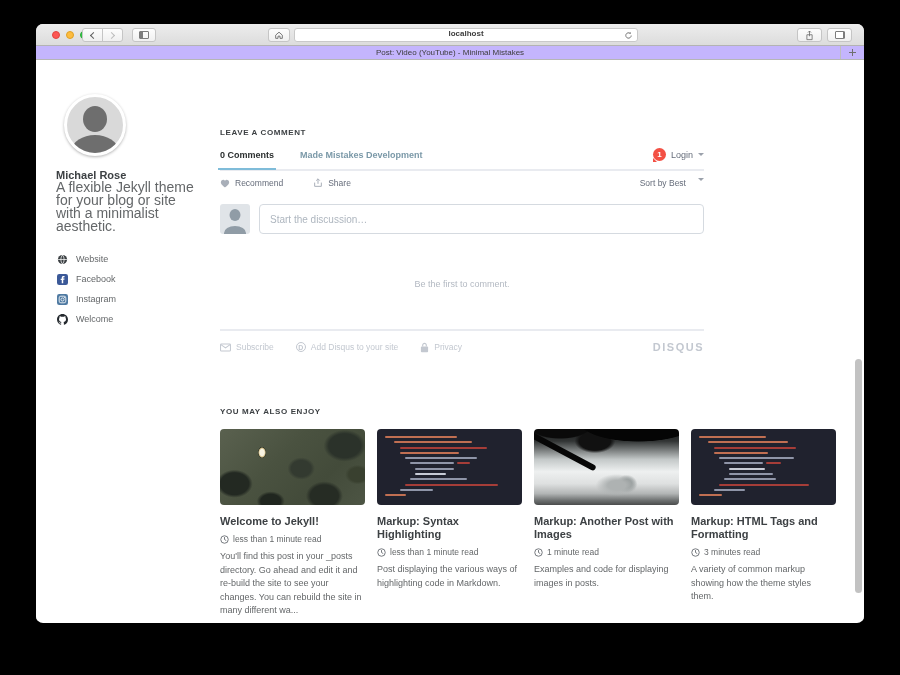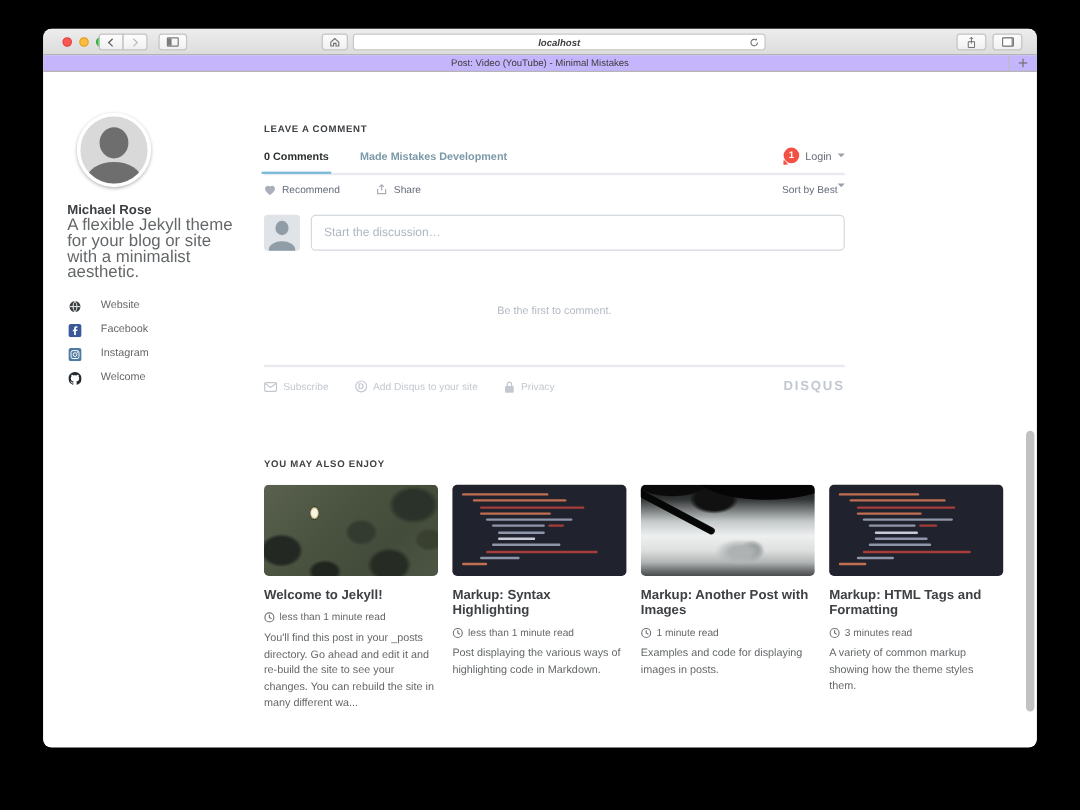--- a/index.html
+++ b/index.html
@@ -45,7 +45,7 @@
   .url-field {
     position: absolute; left: 258px; top: 4px; width: 344px; height: 14px;
     background: #fff; border: 1px solid #c9c9c9; border-radius: 3px;
-    display: flex; align-items: center; justify-content: center; font-style: italic;
+    display: flex; justify-content: center;
   }
   .url-text { font-size: 8px; color: #3d3d3d; font-weight: bold; }
   .refresh { position: absolute; right: 4px; top: 2px; }

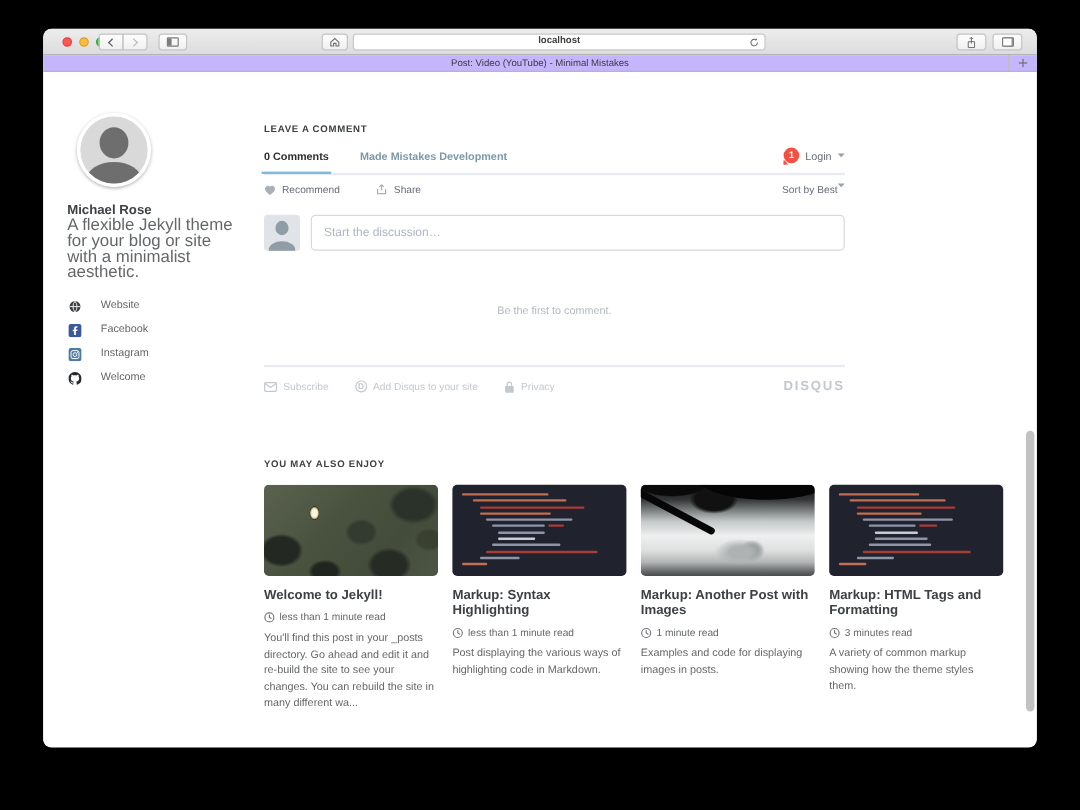--- a/index.html
+++ b/index.html
@@ -90,7 +90,7 @@
   .sicon { width: 12px; height: 12px; display: inline-flex; align-items: center; justify-content: center; flex: 0 0 12px; }
   
   .main { position: absolute; left: 184px; top: 43px; width: 616px; }
-  .section-heading { font-size: 8px; font-weight: bold; letter-spacing: .6px; color: #3d4144; }
+  .section-heading { font-size: 8px; font-weight: bold; letter-spacing: .6px; color: #3d4144; margin-top: 25px; }
   .disqus { width: 484px; }
   .dq-nav {
     margin-top: 11px; display: flex; align-items: center;

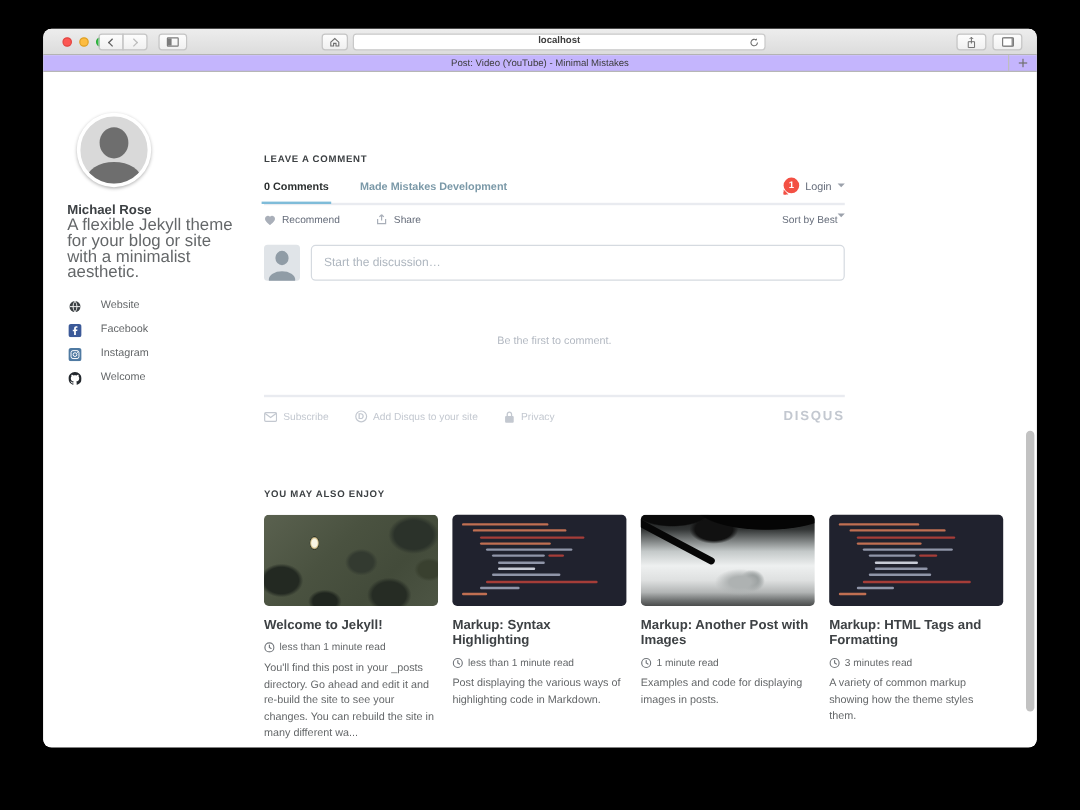--- a/index.html
+++ b/index.html
@@ -112,7 +112,7 @@
   .dq-actions { display: flex; align-items: center; padding: 7px 0; }
   .dq-action { display: flex; align-items: center; gap: 5px; font-size: 8.5px; color: #656c7a; cursor: pointer; }
   .dq-action + .dq-action { margin-left: 30px; }
-  .dq-sort { margin-left: auto; display: flex; gap: 0; font-size: 8.5px; color: #656c7a; cursor: pointer; }
+  .dq-sort { margin-left: auto; display: flex; gap: 12px; font-size: 8.5px; color: #656c7a; cursor: pointer; }
   .composer { margin-top: 9px; display: flex; gap: 9px; }
   .c-avatar { width: 30px; height: 30px; border-radius: 3px; background: #e0e4e8; position: relative; overflow: hidden; flex: 0 0 30px; }
   .c-avatar .head { position: absolute; left: 50%; top: 5px; transform: translateX(-50%); width: 11px; height: 12px; border-radius: 50%; background: #909ca6; }

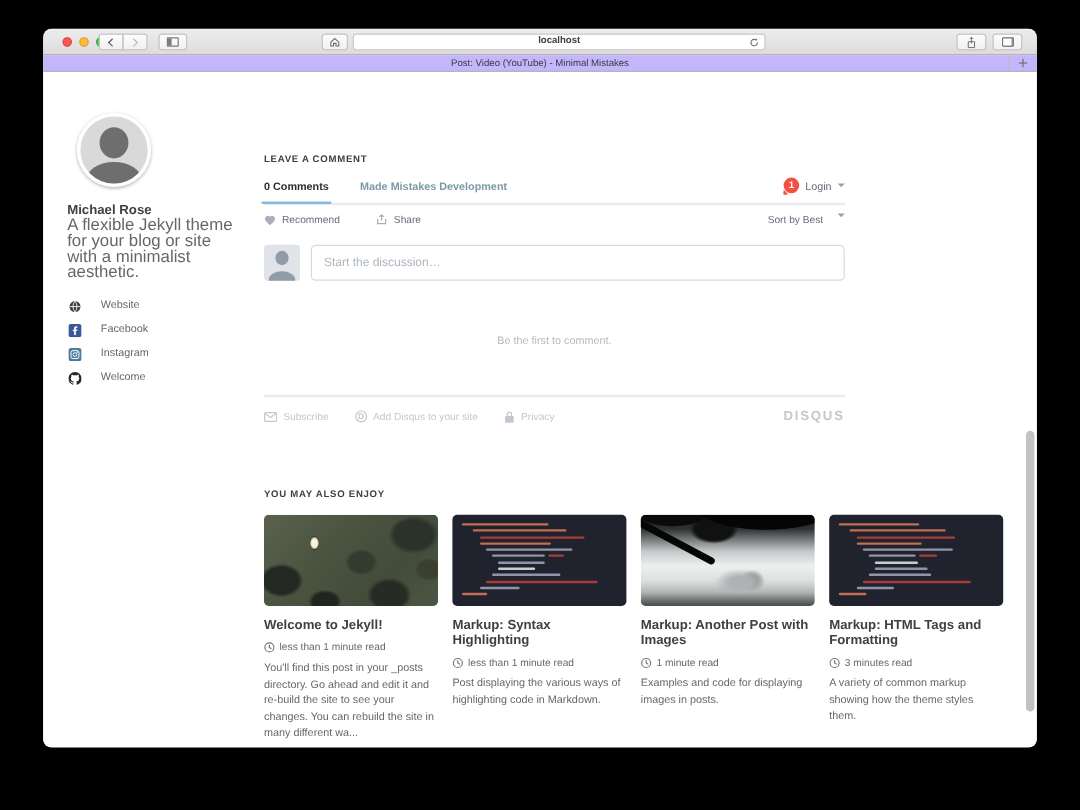--- a/index.html
+++ b/index.html
@@ -86,7 +86,7 @@
   .author-name { margin-top: 13px; font-size: 11px; font-weight: bold; color: #3d4144; }
   .author-bio { font-size: 14px; line-height: 13px; color: #646769; width: 140px; }
   .author-links { margin-top: 16px; }
-  .author-link { display: flex; height: 20px; gap: 16px; font-size: 9px; color: #646769; cursor: pointer; }
+  .author-link { display: flex; align-items: center; height: 20px; gap: 8px; font-size: 9px; color: #646769; cursor: pointer; }
   .sicon { width: 12px; height: 12px; display: inline-flex; align-items: center; justify-content: center; flex: 0 0 12px; }
   
   .main { position: absolute; left: 184px; top: 43px; width: 616px; }

